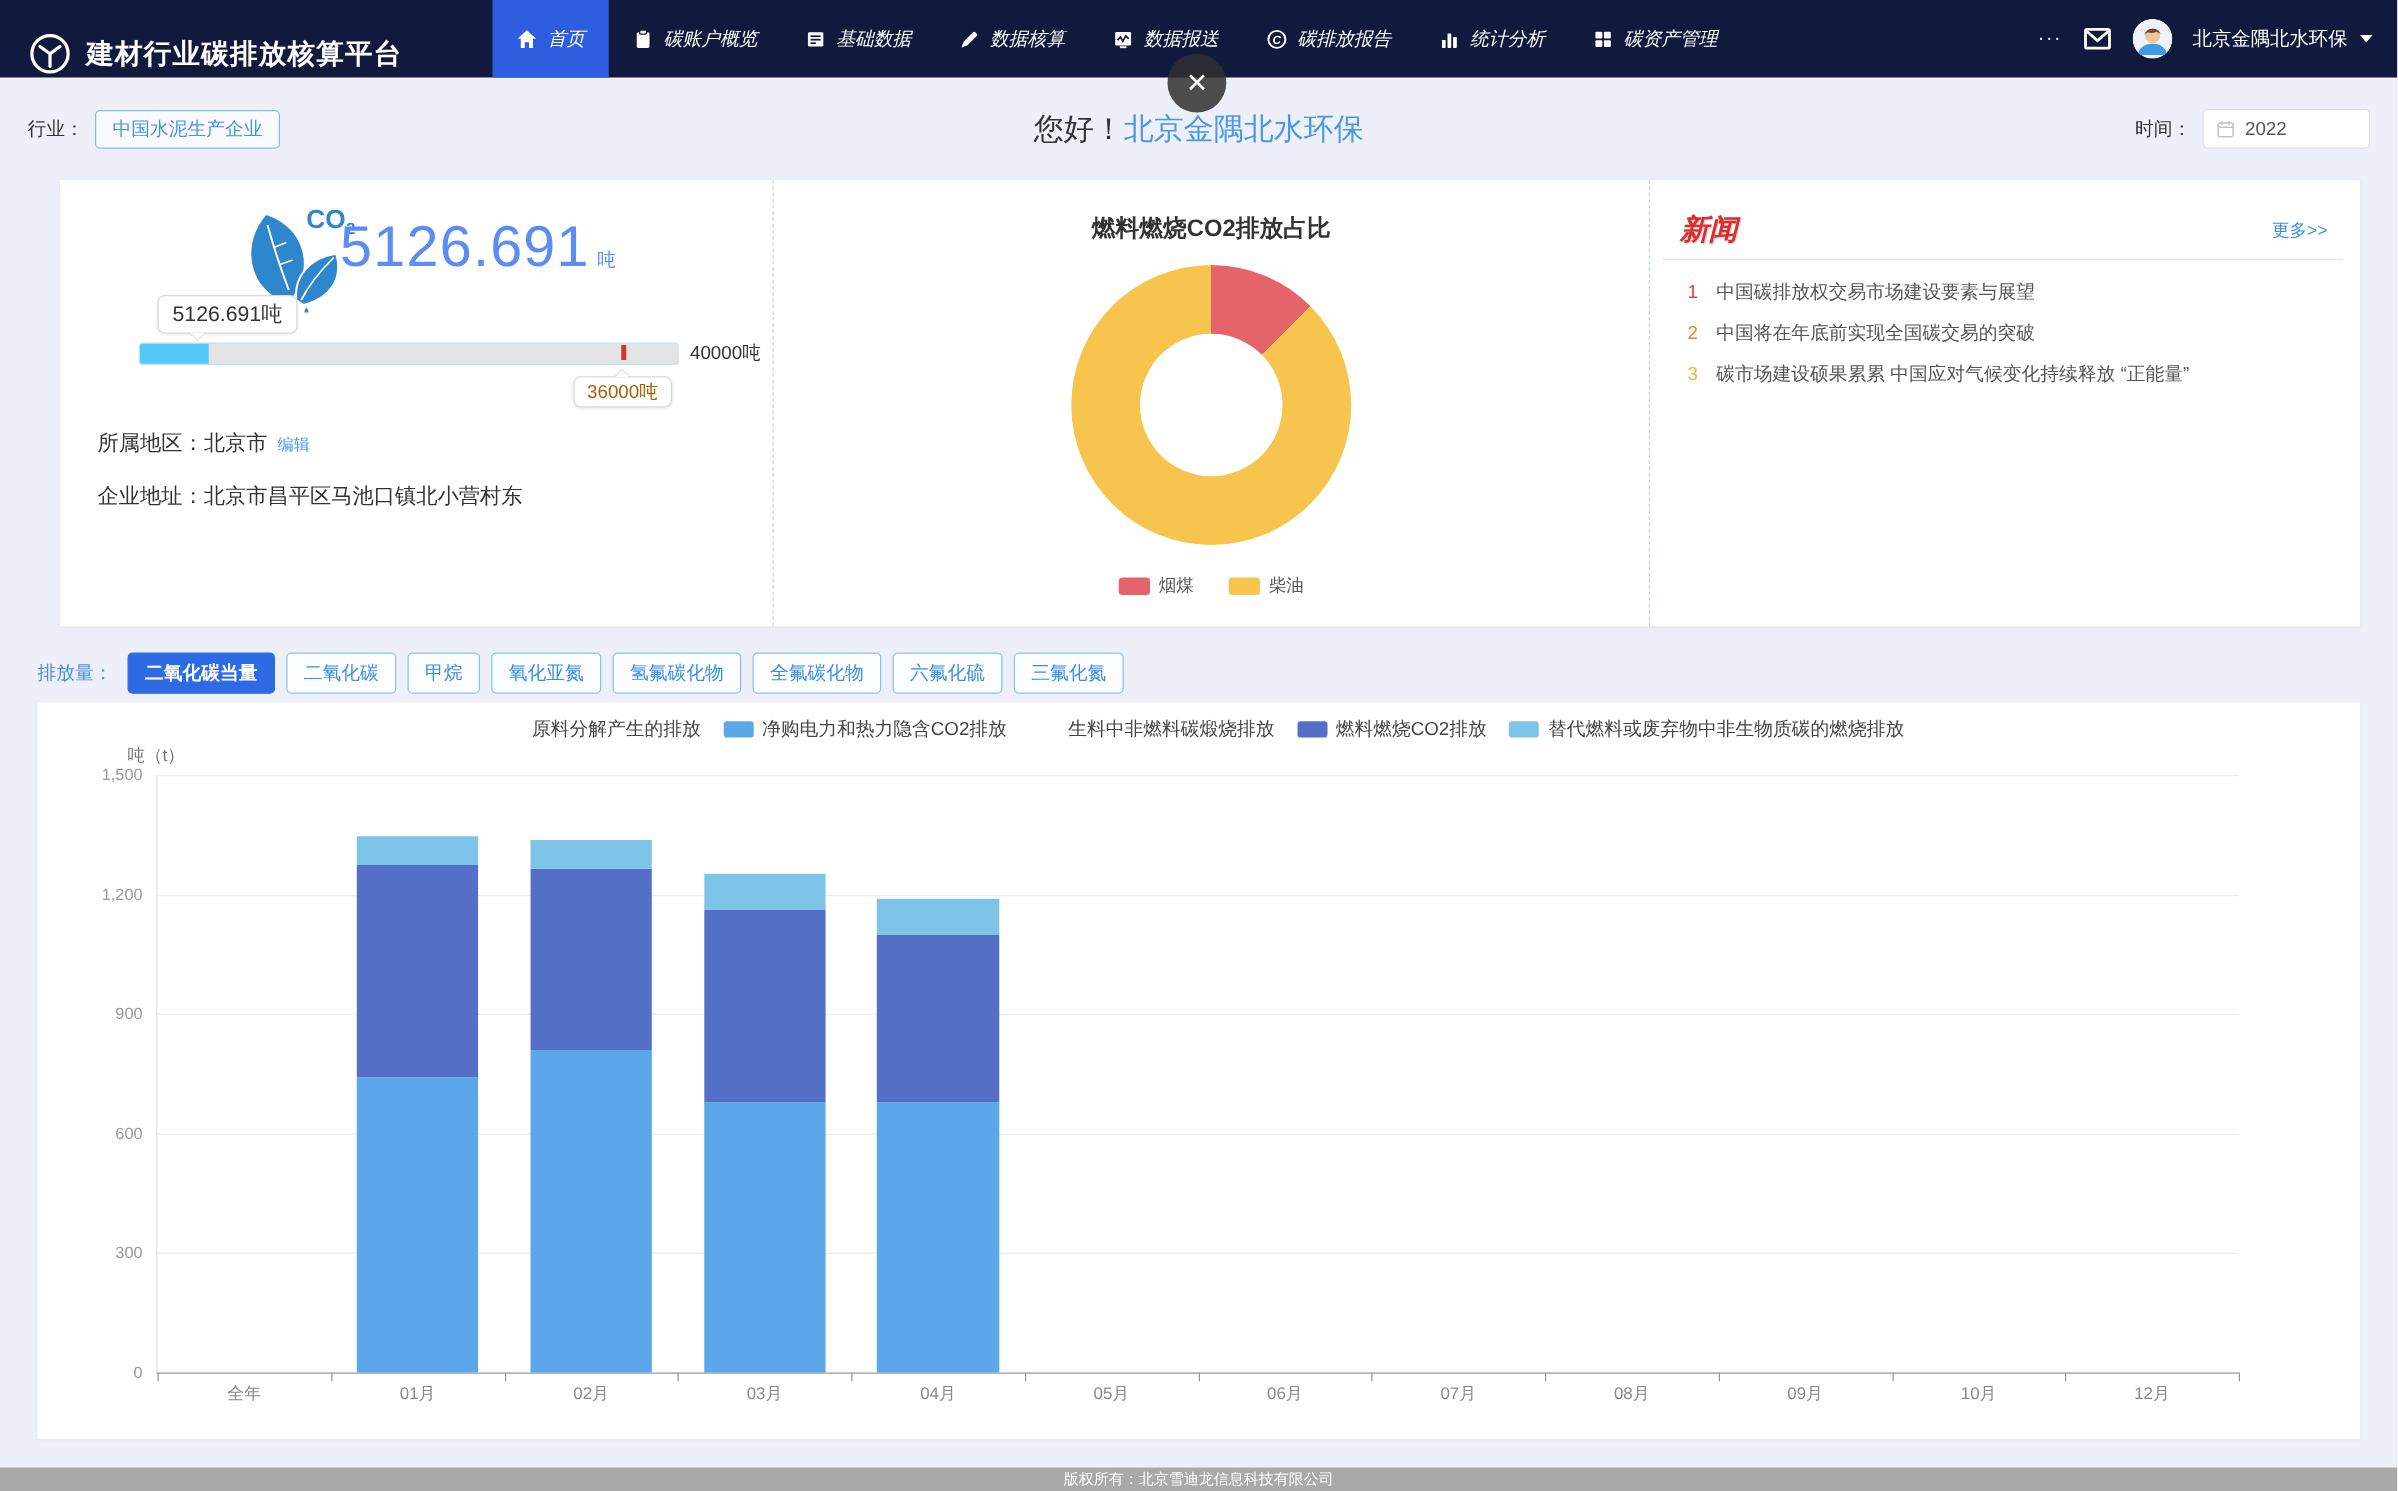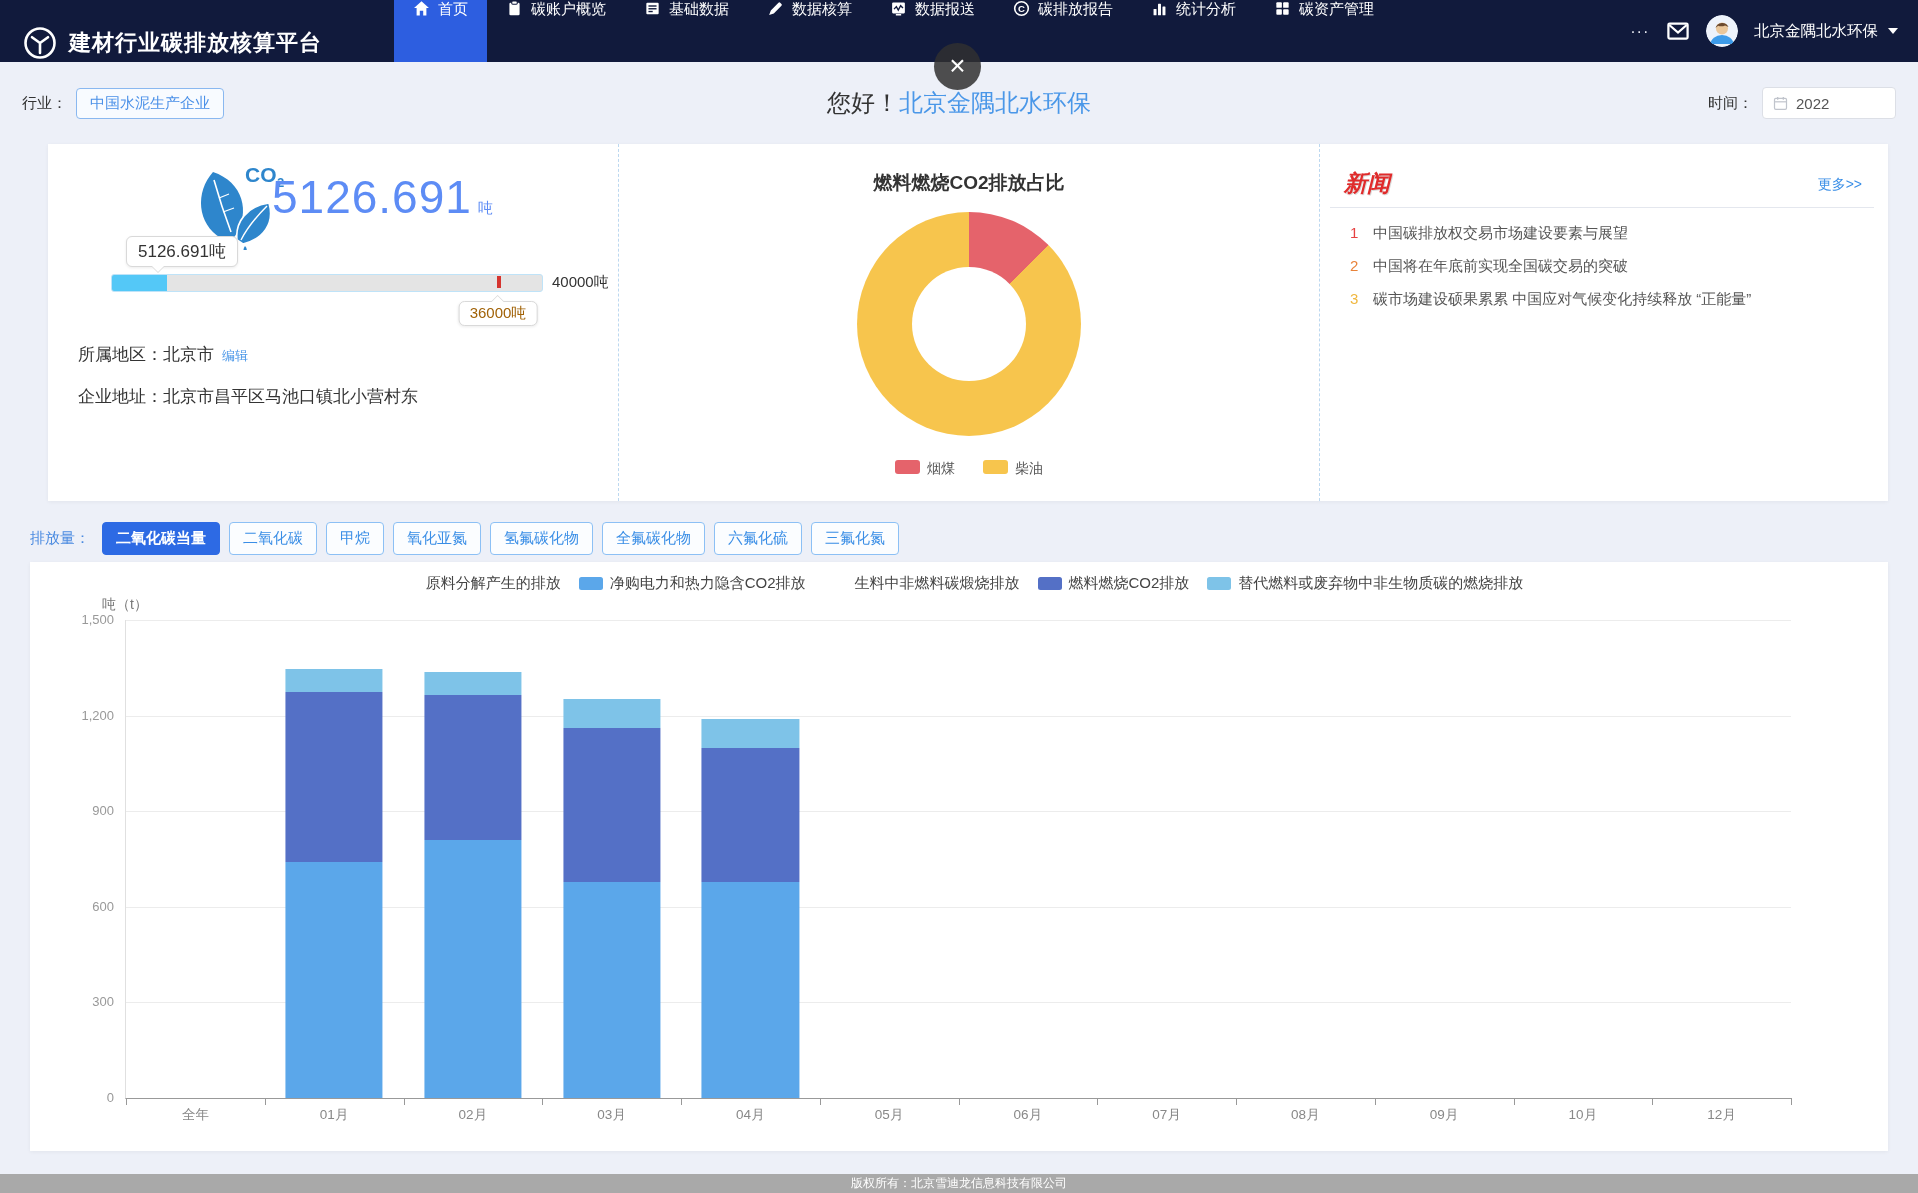--- a/index.html
+++ b/index.html
@@ -12,7 +12,7 @@
   .logo svg{width:36px;height:36px;}
   .app-title{font-size:22px;font-weight:700;letter-spacing:1px;color:#fff;}
   .nav-items{display:flex;align-items:stretch;margin-left:72px;}
-  .nav-item{display:flex;align-items:flex-start;gap:8px;padding:0 19px;font-size:15px;cursor:pointer;white-space:nowrap;}
+  .nav-item{display:flex;align-items:center;gap:8px;padding:0 19px;font-size:15px;cursor:pointer;white-space:nowrap;font-style:italic;}
   .nav-item.active{background:#2d5ee0;}
   .nav-ic{width:17px;height:17px;flex:none;}
   .nav-right{margin-left:auto;display:flex;align-items:center;gap:16px;padding-right:20px;}

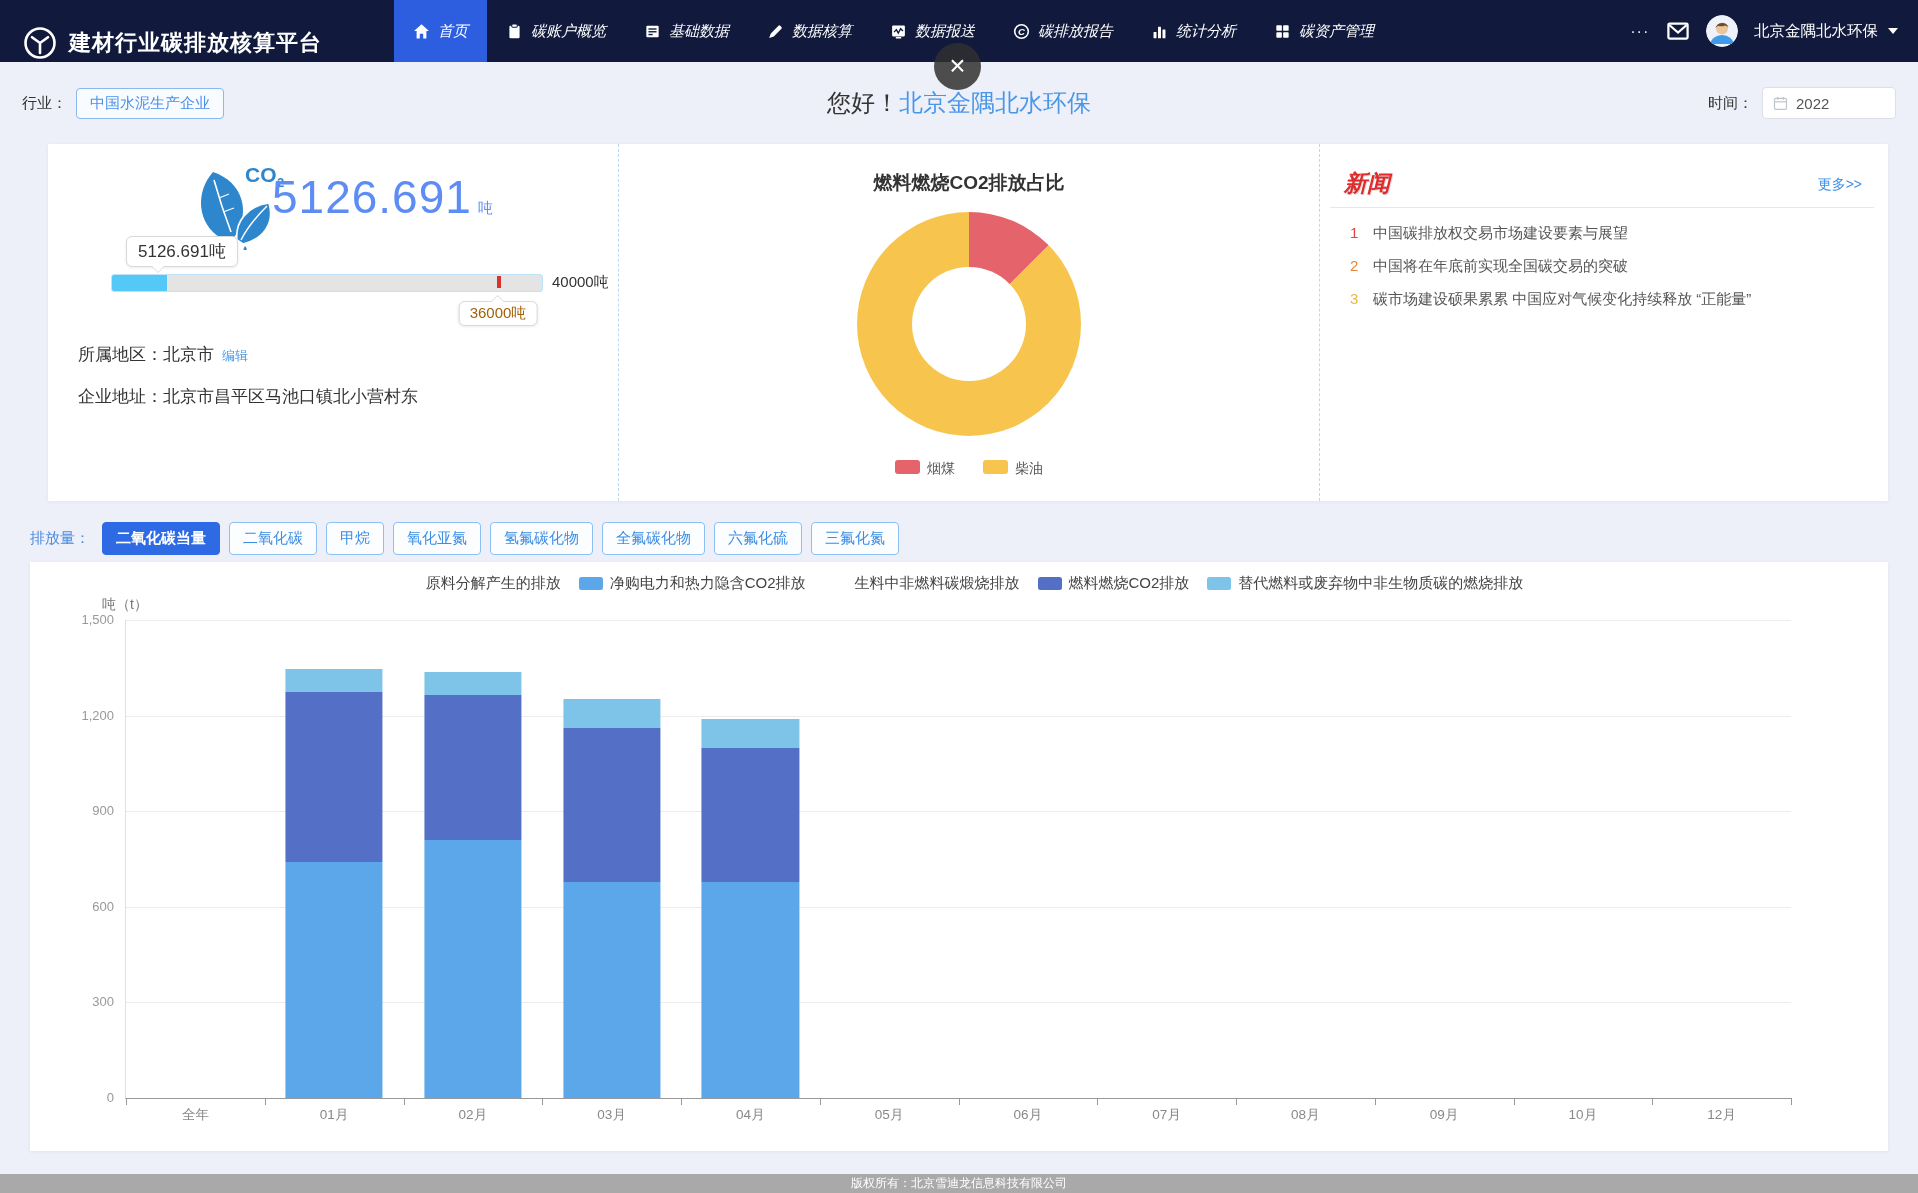--- a/index.html
+++ b/index.html
@@ -65,7 +65,7 @@
   .donut{position:absolute;left:50%;top:68px;transform:translateX(-50%);width:224px;height:224px;border-radius:50%;}
   .donut-hole{position:absolute;left:50%;top:50%;transform:translate(-50%,-50%);width:114px;height:114px;border-radius:50%;background:#fff;}
   .donut-legend{position:absolute;top:316px;left:0;right:0;display:flex;justify-content:center;gap:28px;}
-  .dl-item{display:flex;gap:7px;font-size:14px;color:#555;cursor:pointer;}
+  .dl-item{display:flex;align-items:center;gap:7px;font-size:14px;color:#555;cursor:pointer;}
   .dl-marker{width:25px;height:14px;border-radius:3px;}
 
   .news-head{position:absolute;left:24px;top:24px;font-size:23px;font-weight:700;font-style:italic;color:#e02b2b;text-shadow:1px 1px 0 rgba(0,0,0,.15);}

